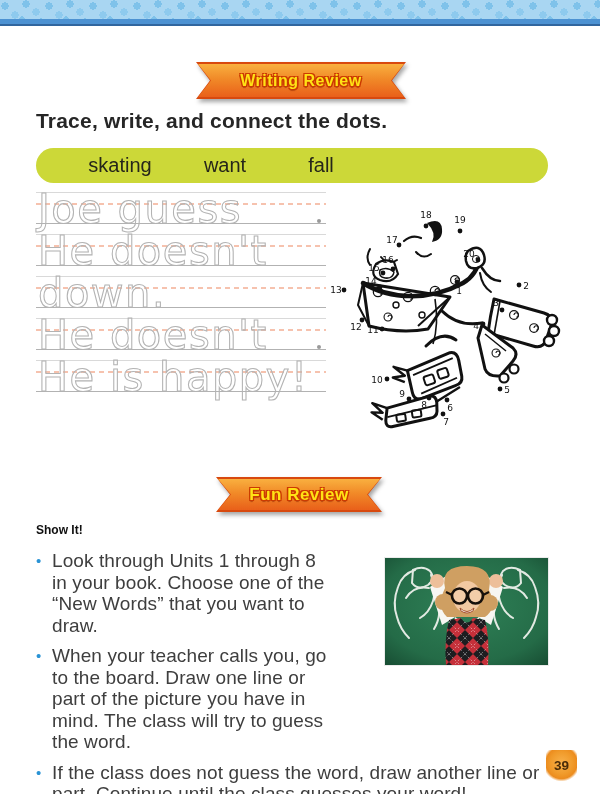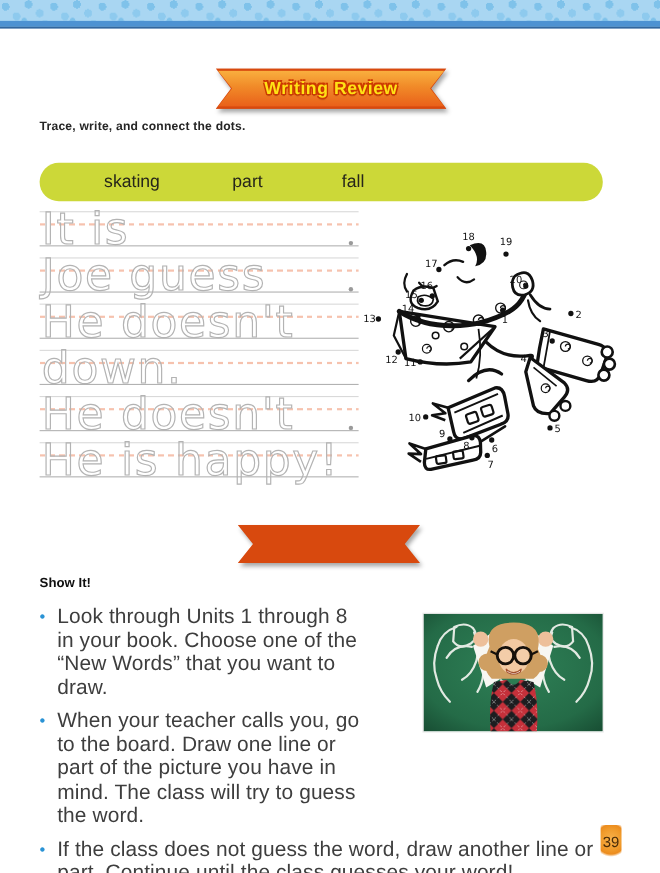--- a/index.html
+++ b/index.html
@@ -48,7 +48,7 @@
   
   .instruction{
     position:absolute; left:36px; top:109px;
-    font-size:11px; font-weight:bold; color:#262626; letter-spacing:.2px;
+    font-size:21px; font-weight:bold; color:#262626; letter-spacing:.2px;
   }
 
   

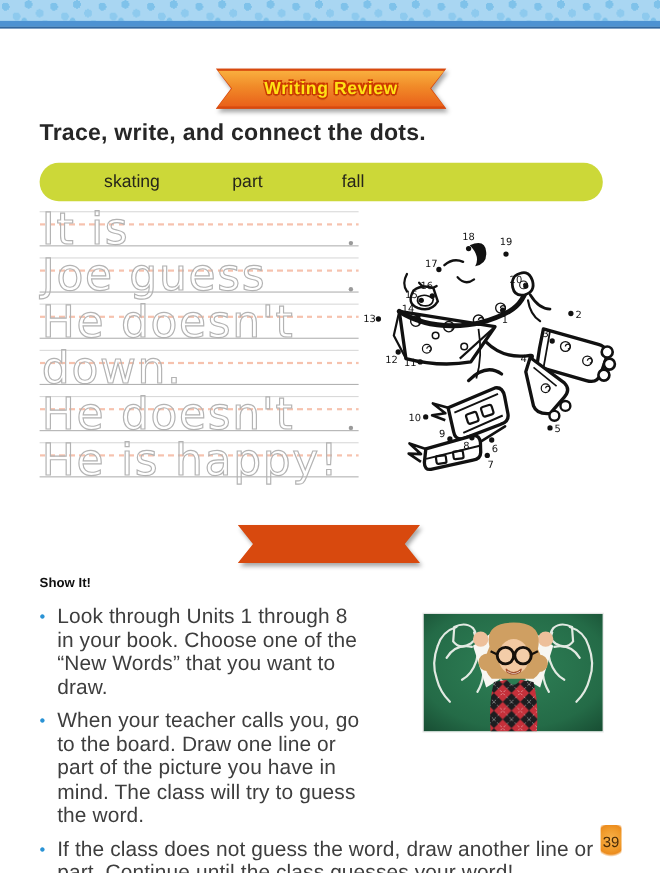--- a/index.html
+++ b/index.html
@@ -58,7 +58,7 @@
   }
   .word-bank .word{
     position:absolute; top:0; transform:translateX(-50%);
-    line-height:35px; font-size:16px; color:#26261a;
+    line-height:35px; font-size:20px; color:#26261a;
   }
   .word:nth-child(1){ left:84px; }
   .word:nth-child(2){ left:189px; }

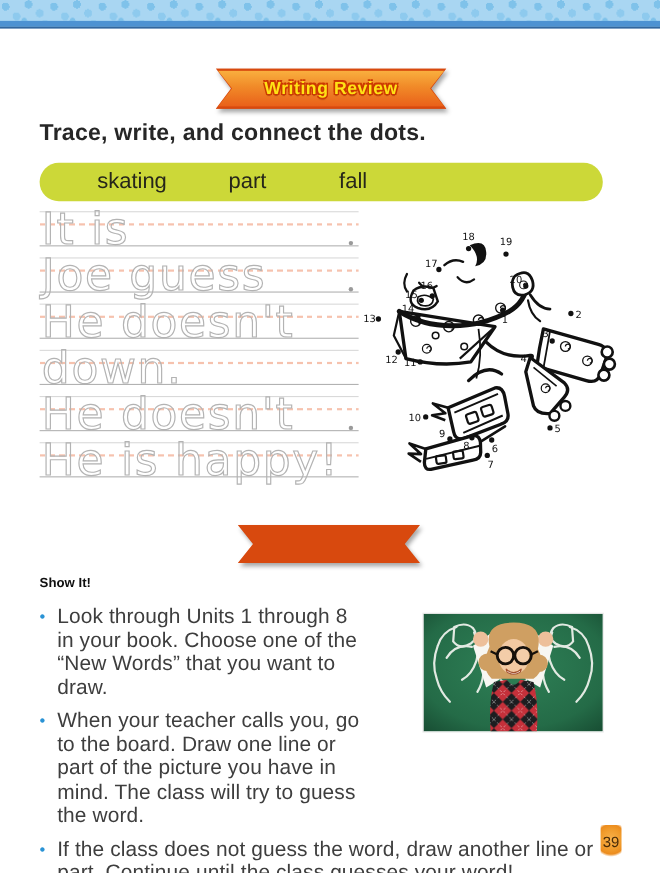--- a/index.html
+++ b/index.html
@@ -124,7 +124,7 @@
 
 <div class="word-bank">
   <span class="word">skating</span>
-  <span class="word">part</span>
+  <span class="word">want</span>
   <span class="word">fall</span>
 </div>
 

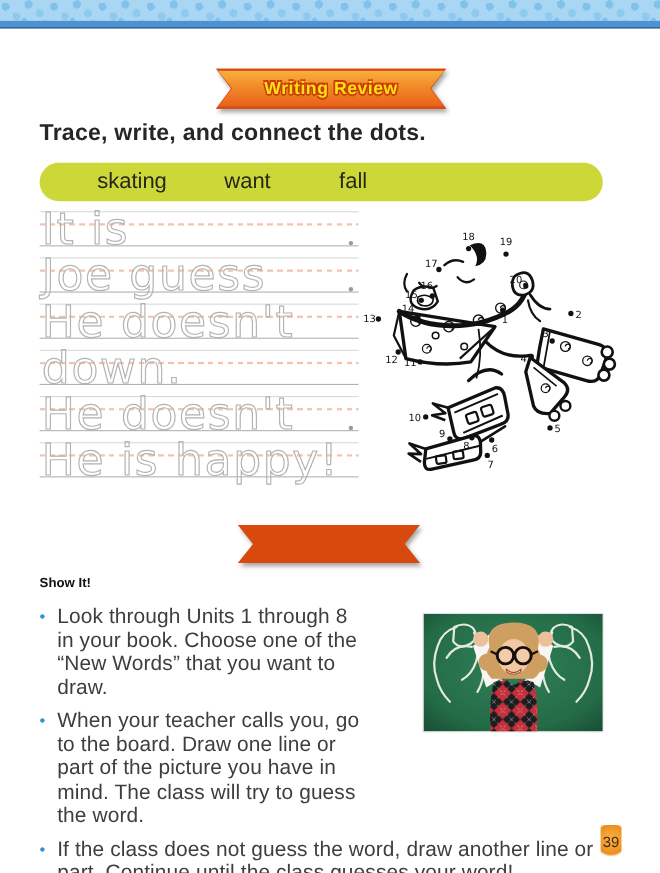--- a/index.html
+++ b/index.html
@@ -129,13 +129,6 @@
 </div>
 
 <div class="trace-area">
-  <div class="trace-row">
-    <div class="l-top"></div>
-    <div class="l-mid"></div>
-    <div class="l-base"></div>
-    <span class="trace-text">It is</span>
-    <span class="trace-period"></span>
-  </div>
   <div class="trace-row">
     <div class="l-top"></div>
     <div class="l-mid"></div>

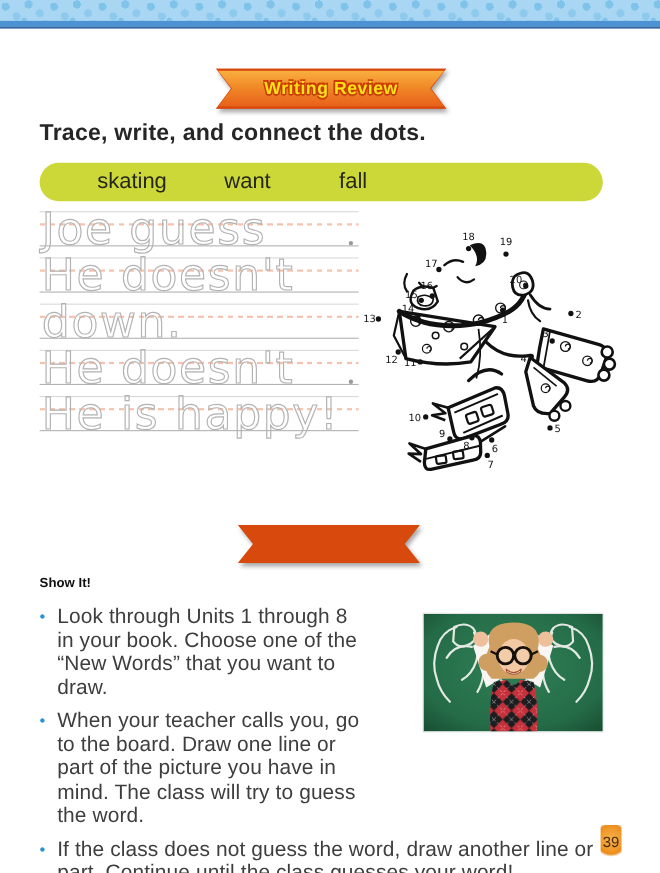--- a/index.html
+++ b/index.html
@@ -288,6 +288,9 @@
 
 <div class="ribbon" id="fun-banner">
   <div class="rib-outer"></div>
+  <div class="rib-inner">
+    <span class="rib-label">Fun Review</span>
+  </div>
 </div>
 
 <div class="show-it">Show It!</div>

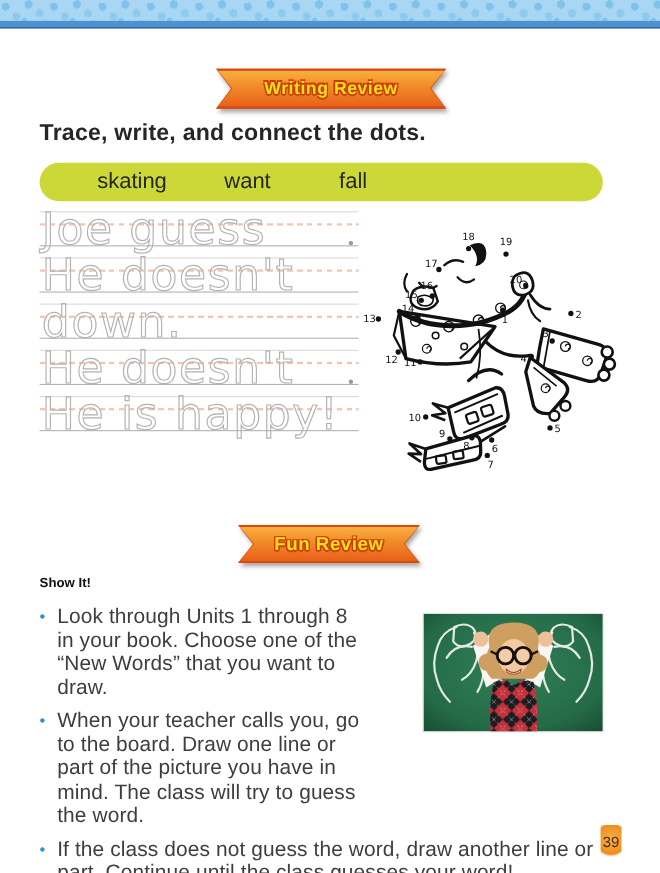--- a/index.html
+++ b/index.html
@@ -102,10 +102,10 @@
 
   
   .page-num{
-    position:absolute; left:546px; top:750px; width:19px; height:31px;
+    position:absolute; left:546px; top:750px; width:31px; height:31px;
     background:radial-gradient(circle at 50% 42%, #f8b14b 0%, #f09a2a 48%, #ec8c1e 66%, rgba(236,140,30,0) 78%);
     display:flex; align-items:center; justify-content:center;
-    font-size:13.5px; font-weight:normal; color:#4a2c08;
+    font-size:13.5px; font-weight:bold; color:#4a2c08;
   }
 </style>
 </head>

